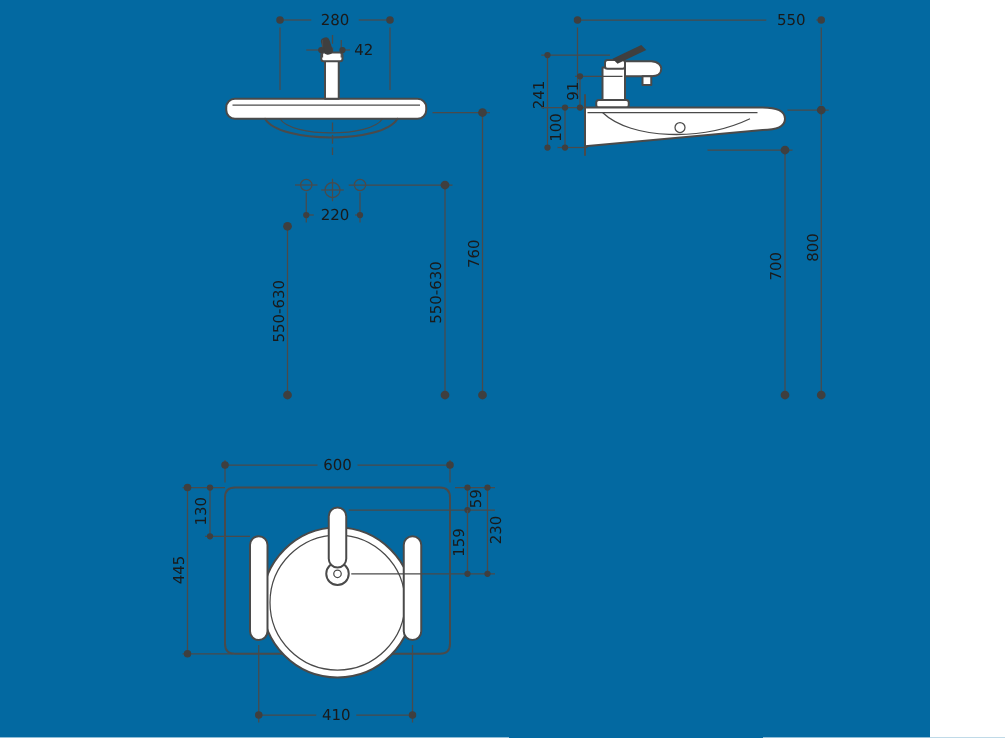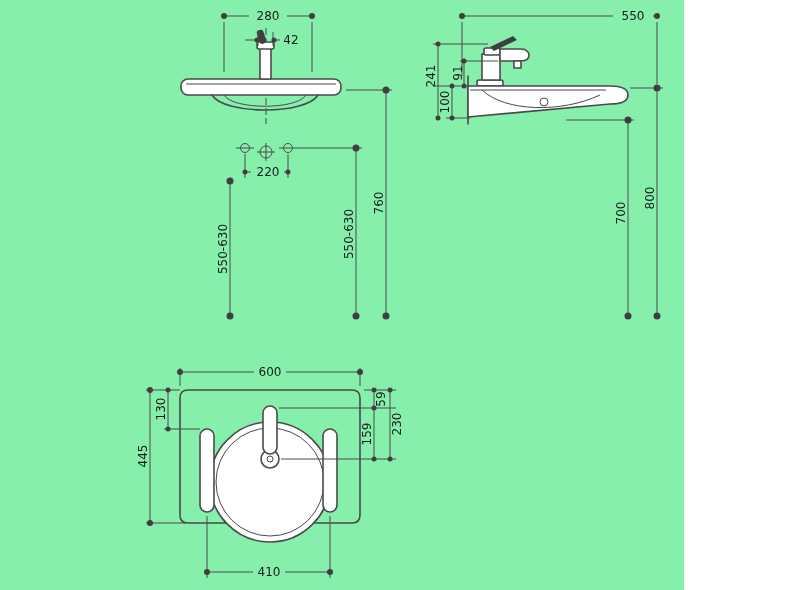--- a/index.html
+++ b/index.html
@@ -3,7 +3,7 @@
 <meta charset="utf-8">
 <style>
   html,body{margin:0;padding:0;background:#fff;}
-  .page{position:relative;width:684px;height:590px;background:#86efac;overflow:hidden;
+  .page{position:relative;width:744px;height:590px;background:#0369a1;overflow:hidden;
         font-family:"DejaVu Sans",sans-serif;}
   svg{display:block;}
   .ol {stroke:#4a4a4a;stroke-width:1.6;fill:none;stroke-linecap:round;stroke-linejoin:round;}

